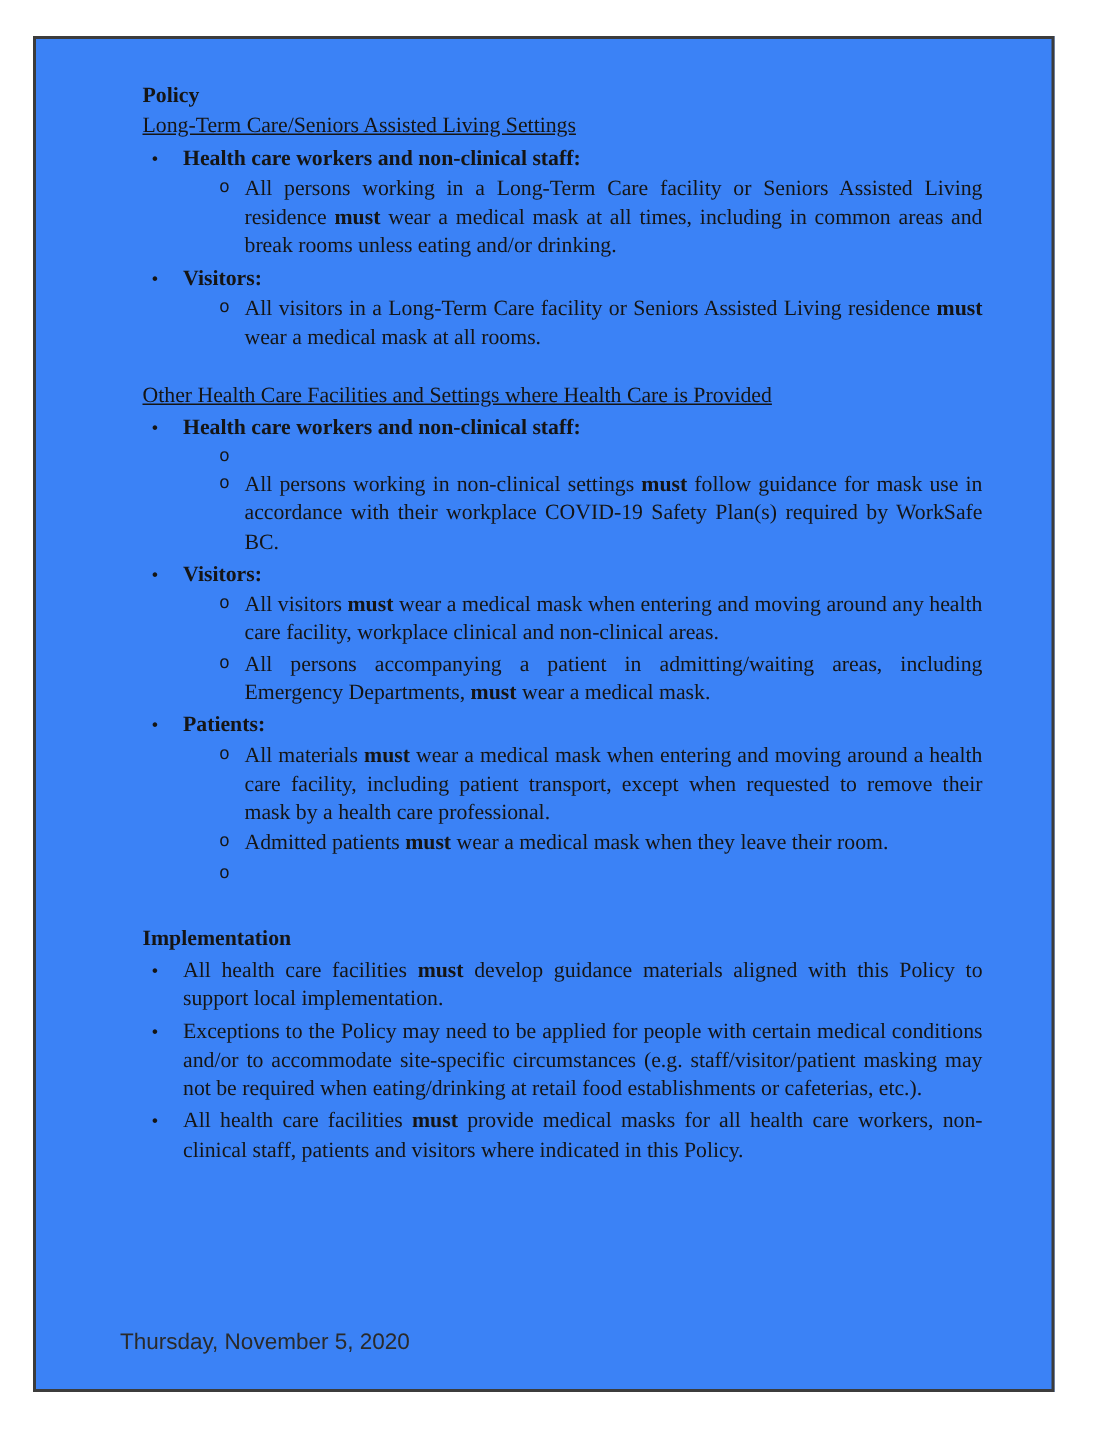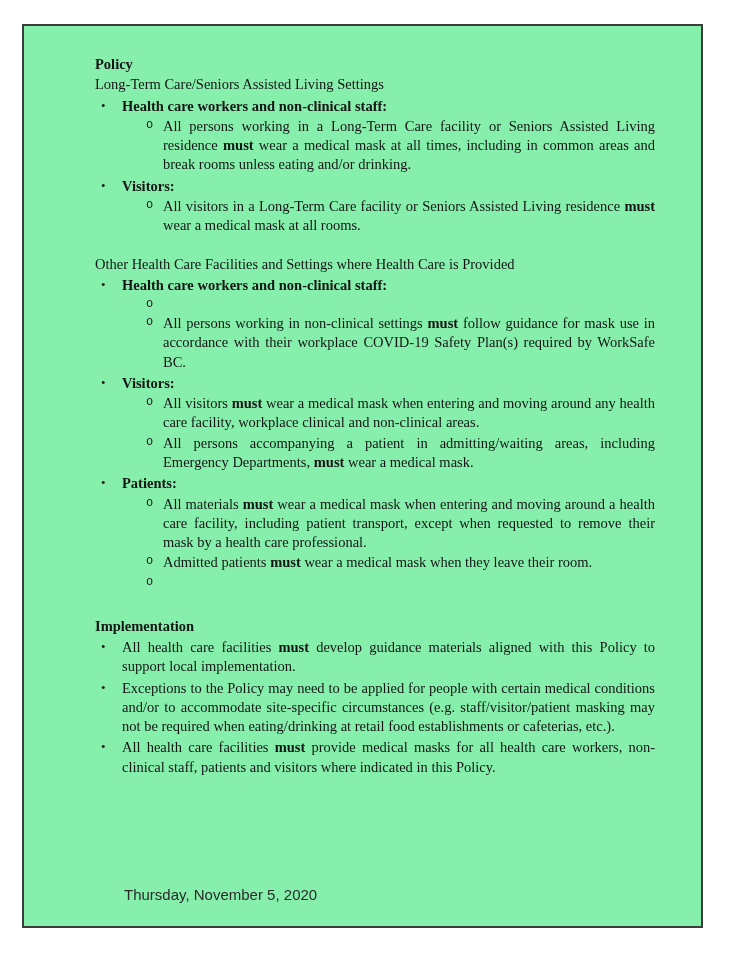--- a/index.html
+++ b/index.html
@@ -23,7 +23,7 @@
     width: 681px;
     height: 904px;
     border: 2px solid #3c3c3c;
-    background: #86efac;
+    background: #3b82f6;
     box-sizing: border-box;
   }
   .content {

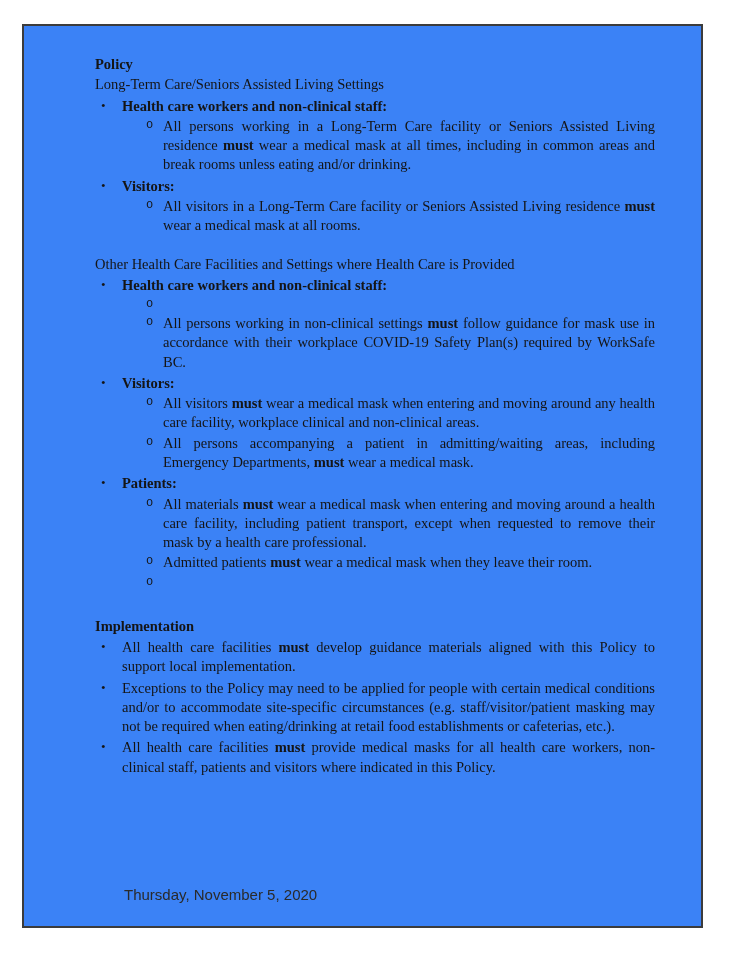--- a/index.html
+++ b/index.html
@@ -38,7 +38,7 @@
   }
   .block { margin: 0 0 1px 0; }
   .heading .ptext { font-weight: bold; }
-  .heading-underline .ptext { }
+  .heading-underline .ptext { text-decoration: underline; }
   .bullet {
     display: flex;
     padding-left: 6px;

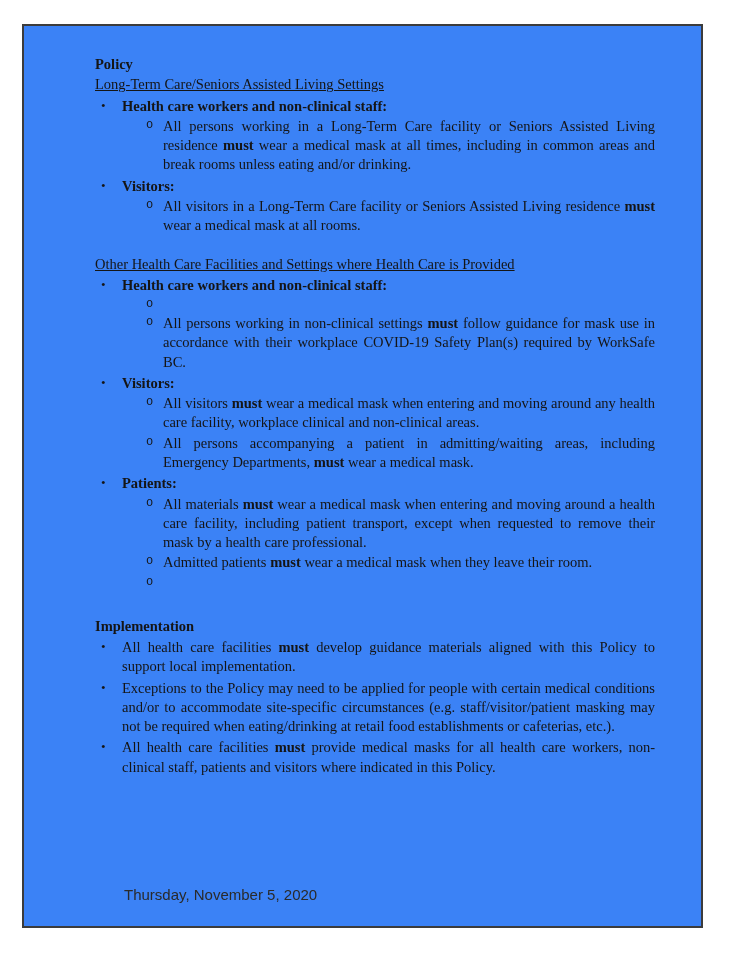--- a/index.html
+++ b/index.html
@@ -73,7 +73,6 @@
     font-family: "Liberation Sans", sans-serif;
     font-size: 15px;
     color: #2a2a2a;
-    margin-left: 44px;
   }
 </style>
 </head>

